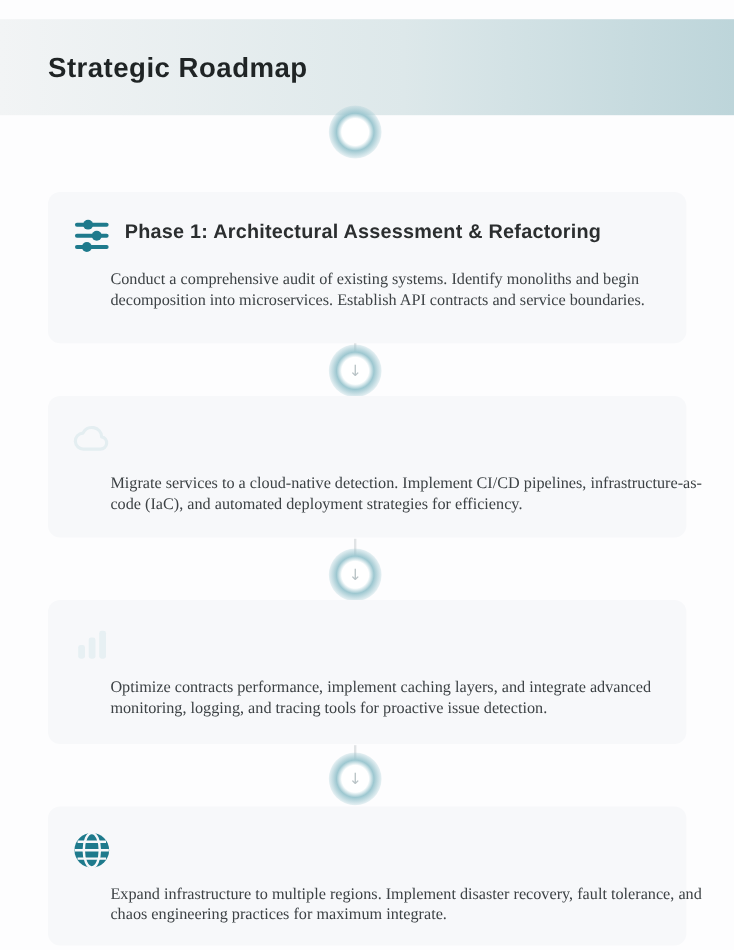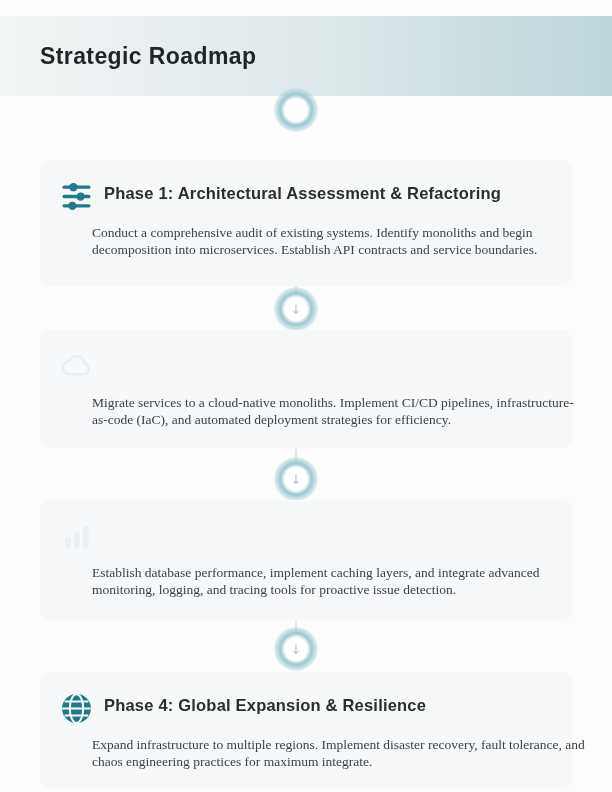--- a/index.html
+++ b/index.html
@@ -137,7 +137,7 @@
     <svg class="icon" viewBox="0 0 32 32">
       <path d="M9.5 23.5h13.5a5 5 0 0 0 1-9.9A8 8 0 0 0 8.8 10.6 5.9 5.9 0 0 0 9.5 23.5Z" fill="none" stroke="#e4eef1" stroke-width="2.6" stroke-linejoin="round"></path>
     </svg>
-    <p>Migrate services to a cloud-native monoliths. Implement CI/CD pipelines, infrastructure-as-code (IaC), and automated deployment strategies for efficiency.</p>
+    <p>Migrate services to a cloud-native detection. Implement CI/CD pipelines, infrastructure-as-code (IaC), and automated deployment strategies for efficiency.</p>
   </div>
 
   <div class="stub s3"></div>

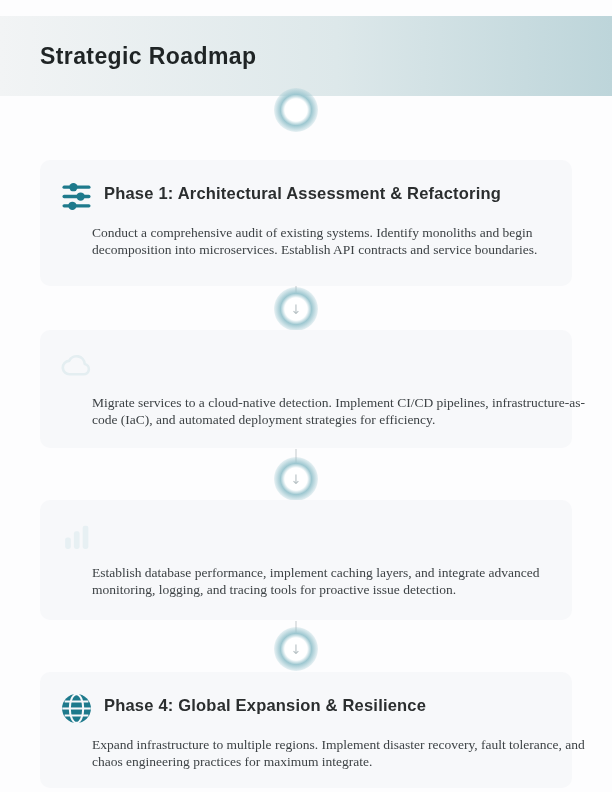--- a/index.html
+++ b/index.html
@@ -153,7 +153,7 @@
         <rect x="22" y="5.5" width="5.5" height="22.5" rx="2"></rect>
       </g>
     </svg>
-    <p>Establish database performance, implement caching layers, and integrate advanced monitoring, logging, and tracing tools for proactive issue detection.</p>
+    <p>Optimize contracts performance, implement caching layers, and integrate advanced monitoring, logging, and tracing tools for proactive issue detection.</p>
   </div>
 
   <div class="stub s4"></div>

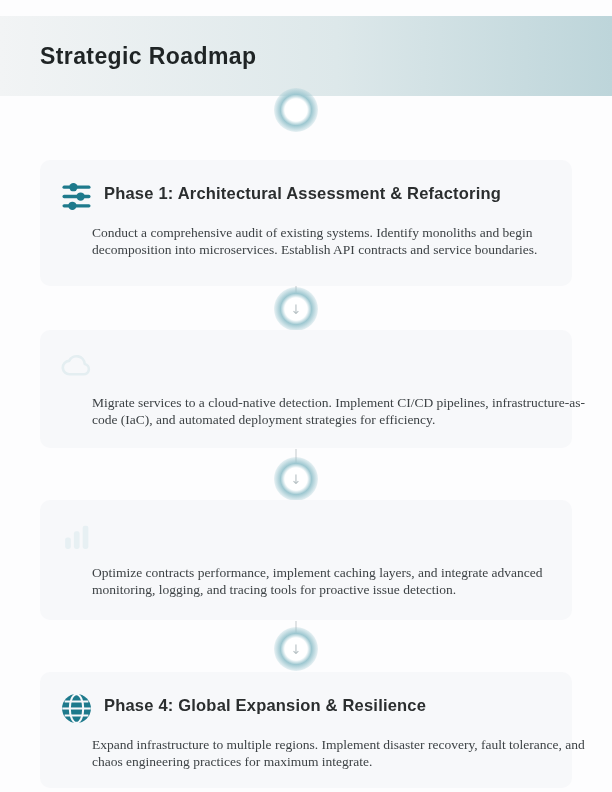--- a/index.html
+++ b/index.html
@@ -168,7 +168,6 @@
       <line x1="2.2" y1="16" x2="29.8" y2="16" stroke="#f7f8fa" stroke-width="2"></line>
       <path d="M4.5 9.2h23M4.5 22.8h23" stroke="#f7f8fa" stroke-width="2" fill="none"></path>
     </svg>
-    <h2>Phase 4: Global Expansion &amp; Resilience</h2>
     <p>Expand infrastructure to multiple regions. Implement disaster recovery, fault tolerance, and chaos engineering practices for maximum integrate.</p>
   </div>
 

